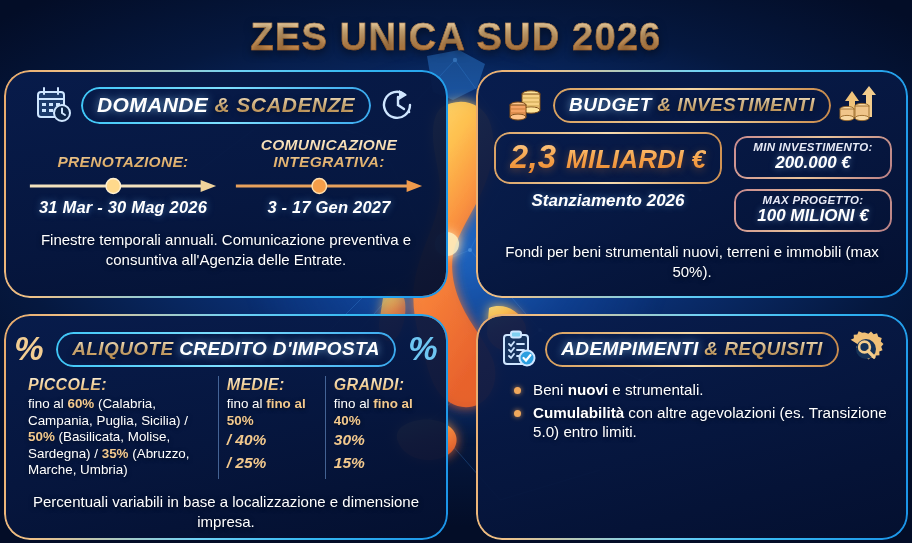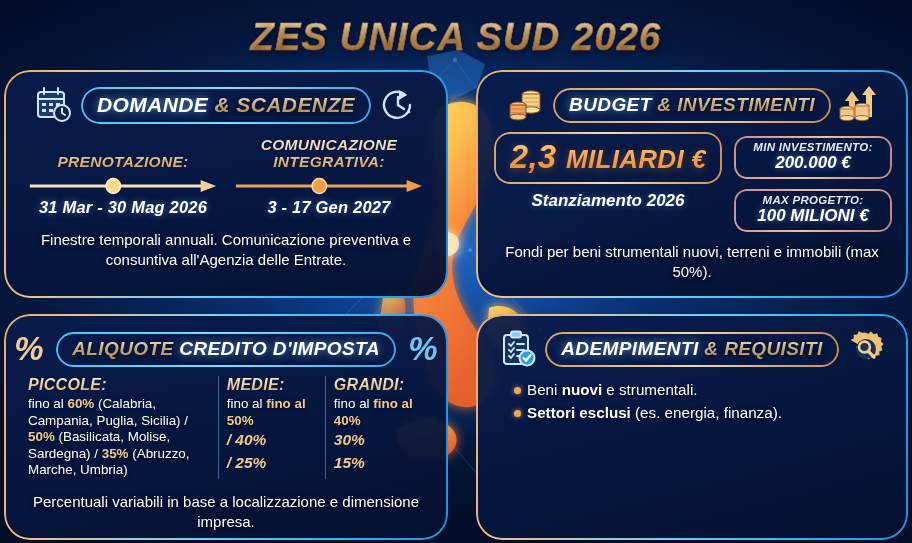--- a/index.html
+++ b/index.html
@@ -35,7 +35,6 @@
   .title {
     position:absolute; top:16px; left:0; right:0; text-align:center;
     font-size:38px; font-weight:bold; letter-spacing:1.2px;
-    font-style:italic;
     background:linear-gradient(180deg,#ffe7bd 0%,#f7c98a 38%,#e09c57 72%,#c97f38 100%);
     -webkit-background-clip:text; background-clip:text; color:transparent;
     -webkit-text-stroke:0.6px rgba(120,62,14,.55);

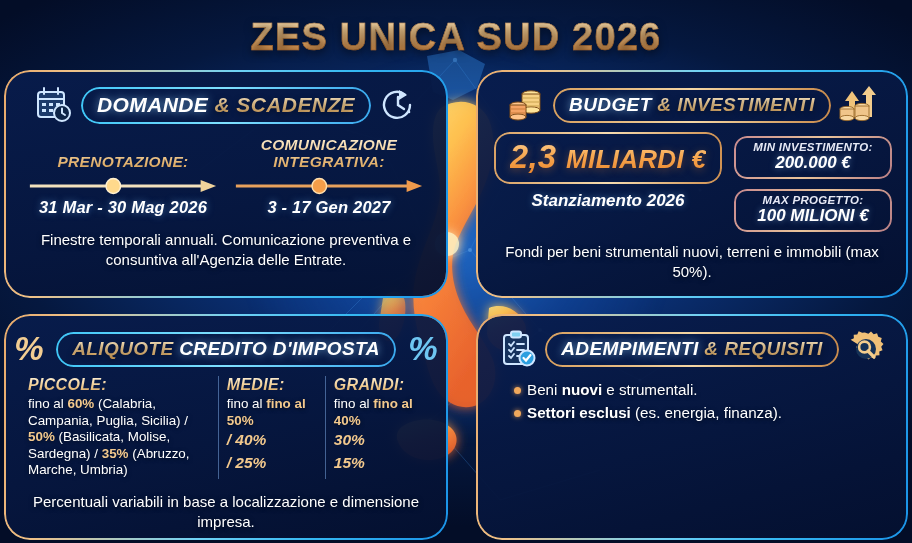--- a/index.html
+++ b/index.html
@@ -170,7 +170,7 @@
   .blist { margin:8px 0 0 22px; list-style:none; }
   .blist li {
     position:relative; color:#fff; font-size:15.2px; line-height:1.29; margin-bottom:3px;
-    padding-left:13px; text-shadow:0 1px 4px rgba(0,0,0,.55);
+    padding-left:19px; text-shadow:0 1px 4px rgba(0,0,0,.55);
   }
   .blist li::before {
     content:""; position:absolute; left:0; top:7px; width:7px; height:7px; border-radius:50%;

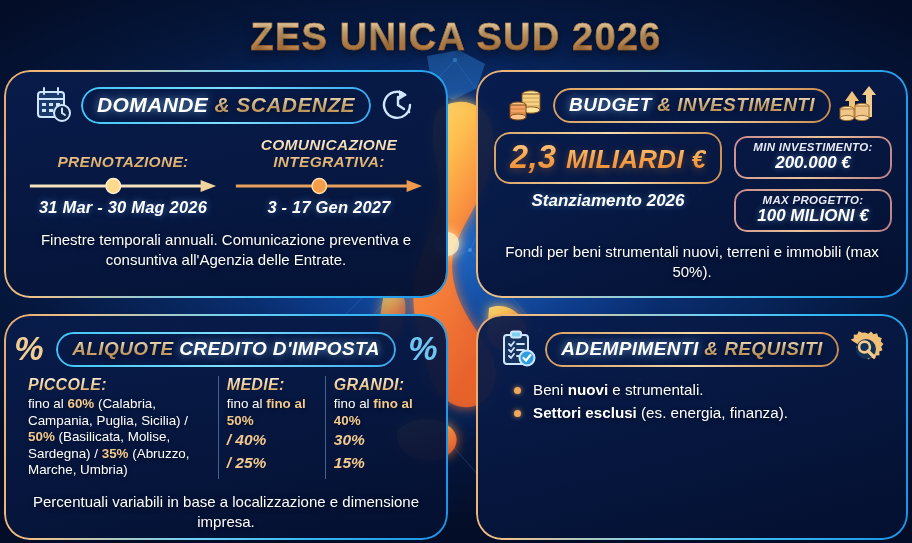--- a/index.html
+++ b/index.html
@@ -472,6 +472,7 @@
 
   <ul class="blist">
     <li><span>Beni </span><b>nuovi</b><span> e strumentali.</span></li>
+    <li><b>Cumulabilità</b><span> con altre agevolazioni (es. Transizione 5.0) entro limiti.</span></li>
     <li><b>Settori esclusi</b><span> (es. energia, finanza).</span></li>
   </ul>
 </section>

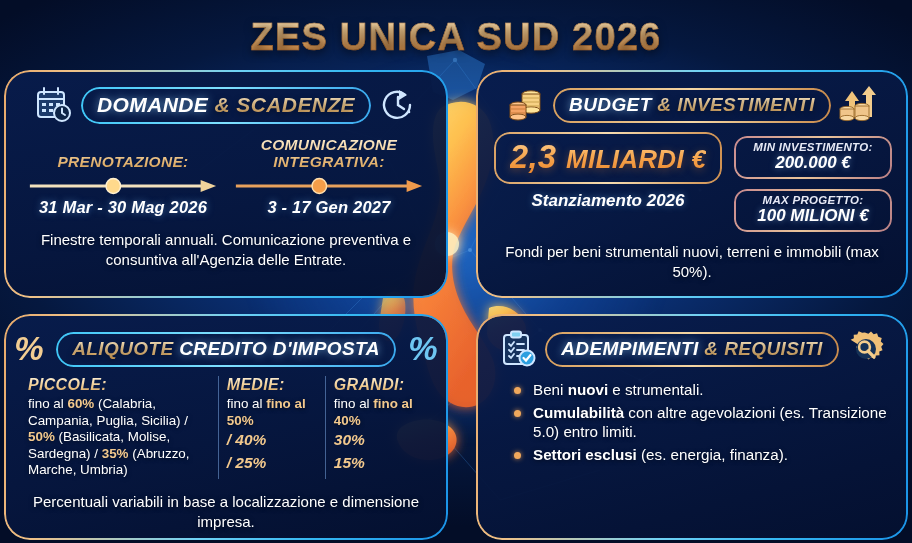--- a/index.html
+++ b/index.html
@@ -473,7 +473,6 @@
   <ul class="blist">
     <li><span>Beni </span><b>nuovi</b><span> e strumentali.</span></li>
     <li><b>Cumulabilità</b><span> con altre agevolazioni (es. Transizione 5.0) entro limiti.</span></li>
-    <li><b>Settori esclusi</b><span> (es. energia, finanza).</span></li>
   </ul>
 </section>
 

